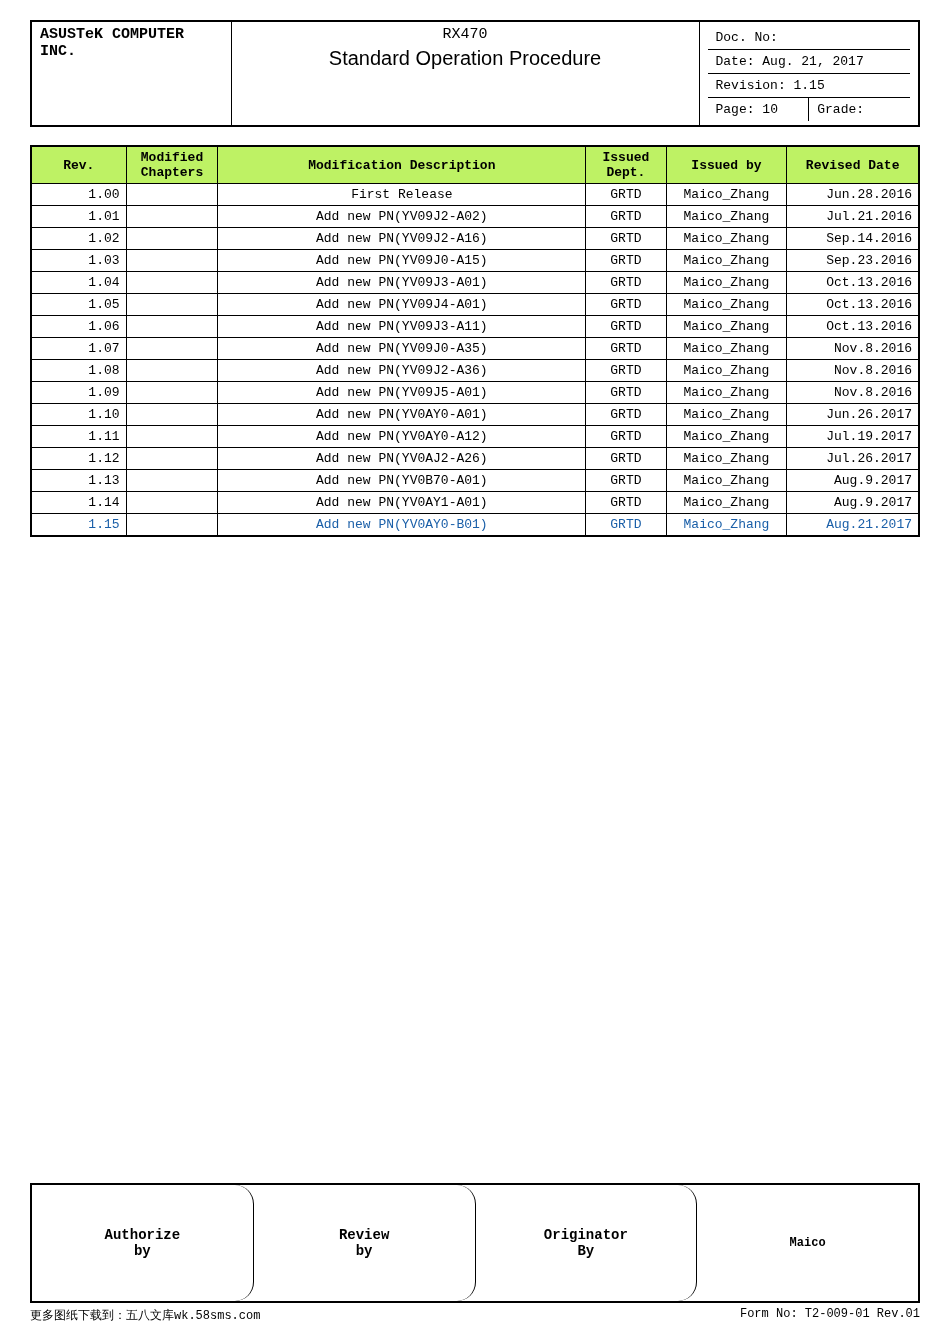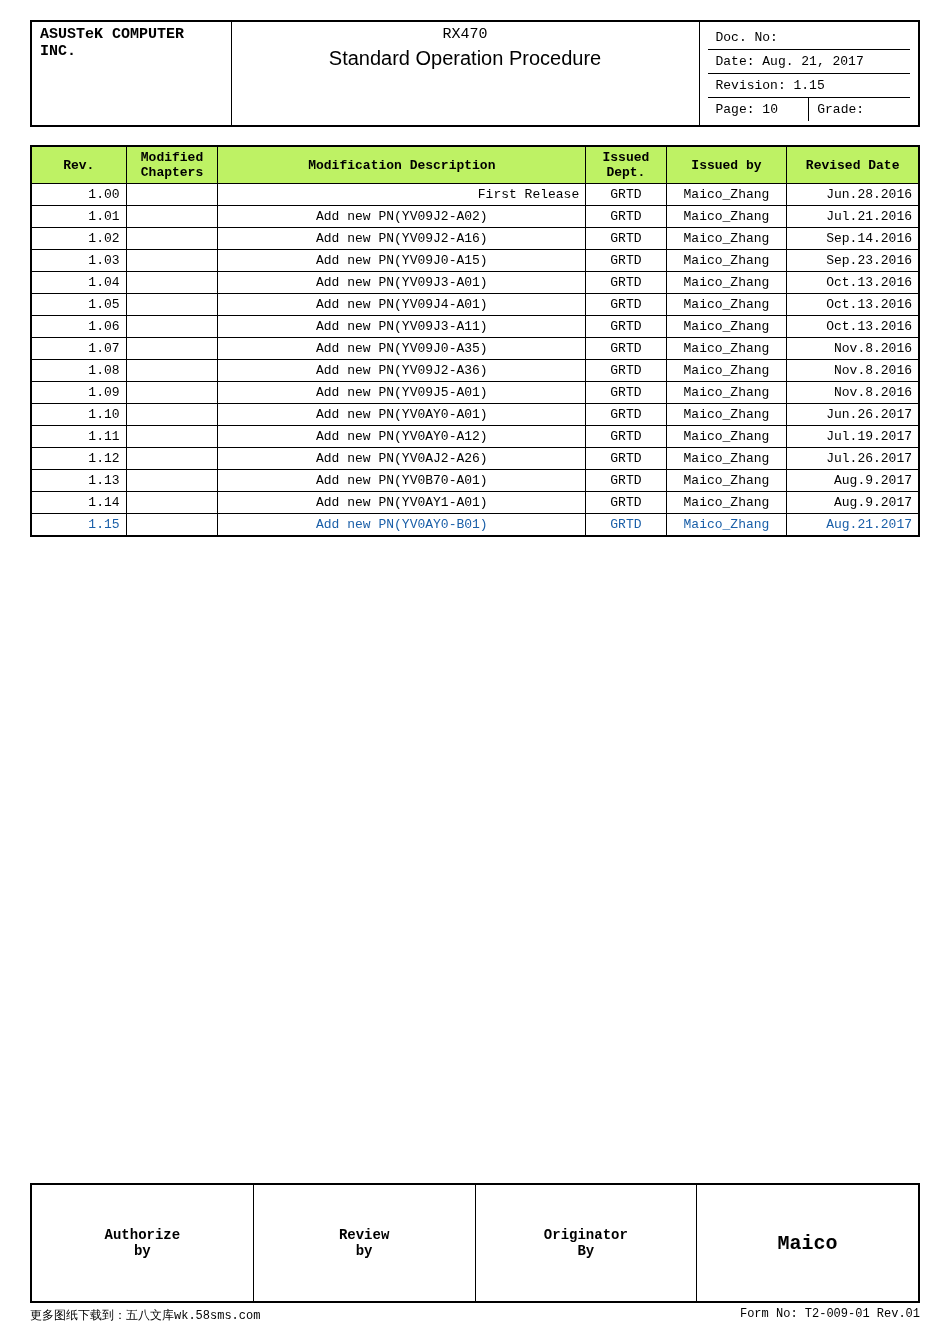--- a/index.html
+++ b/index.html
@@ -198,7 +198,7 @@
     <tr>
           <td class="rev-col" style="text-align: right;">1.00</td>
           <td class="mod-col" style="text-align: center;"></td>
-          <td class="desc-col" style="text-align: right;">First Release</td>
+          <td class="desc-col" style="text-align: center;">First Release</td>
           <td class="dept-col" style="text-align: center;">GRTD</td>
           <td class="issby-col" style="text-align: center;">Maico_Zhang</td>
           <td class="date-col" style="text-align: right;">Jun.28.2016</td>

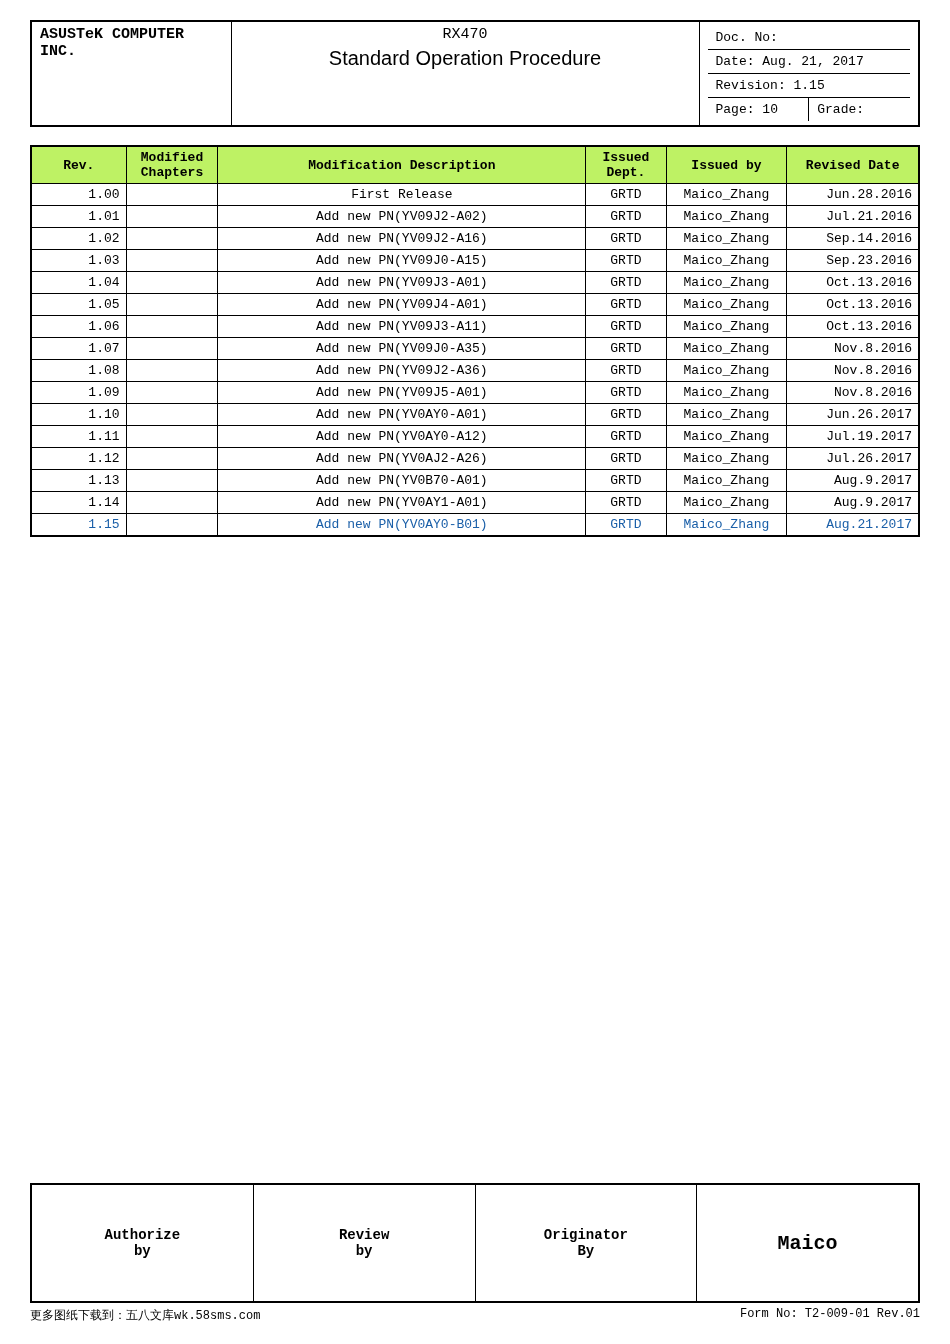--- a/index.html
+++ b/index.html
@@ -126,6 +126,7 @@
       text-align: center;
       font-weight: bold;
       font-size: 14px;
+      border-radius: 19px;
     }
     .footer-cell:last-child {
       border-right: none;

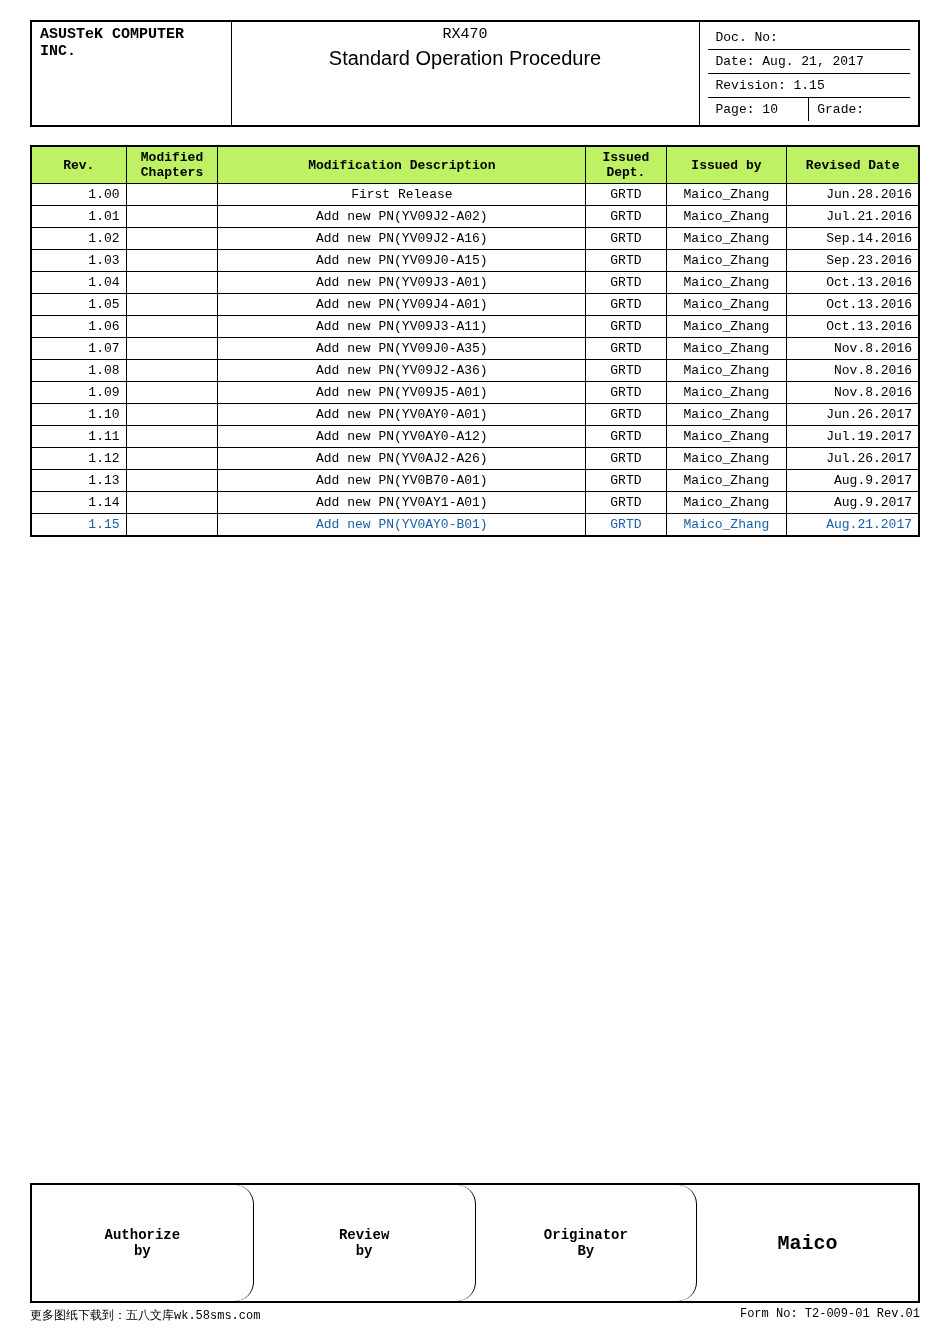--- a/index.html
+++ b/index.html
@@ -340,7 +340,7 @@
       <span>Originator<br>By</span>
     </div>
     <div class="footer-cell">
-      <span style="font-size:20px;">Maico</span>
+      <span style="font-size:12px;">Maico</span>
     </div>
   </div>
 

